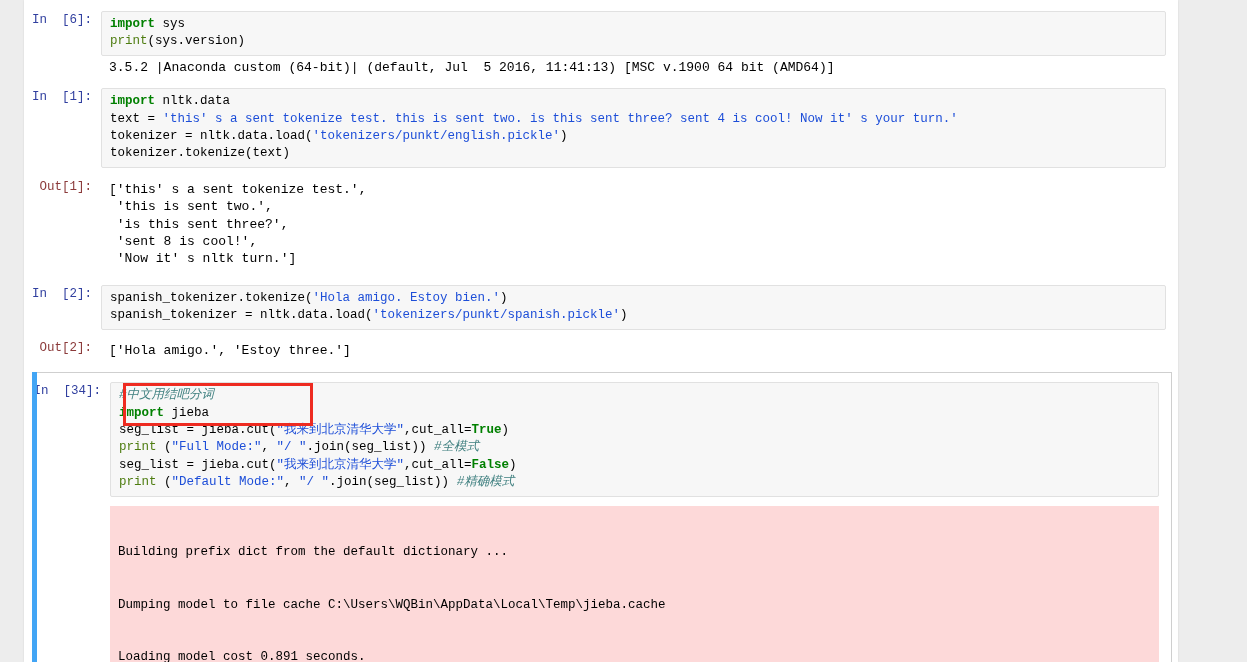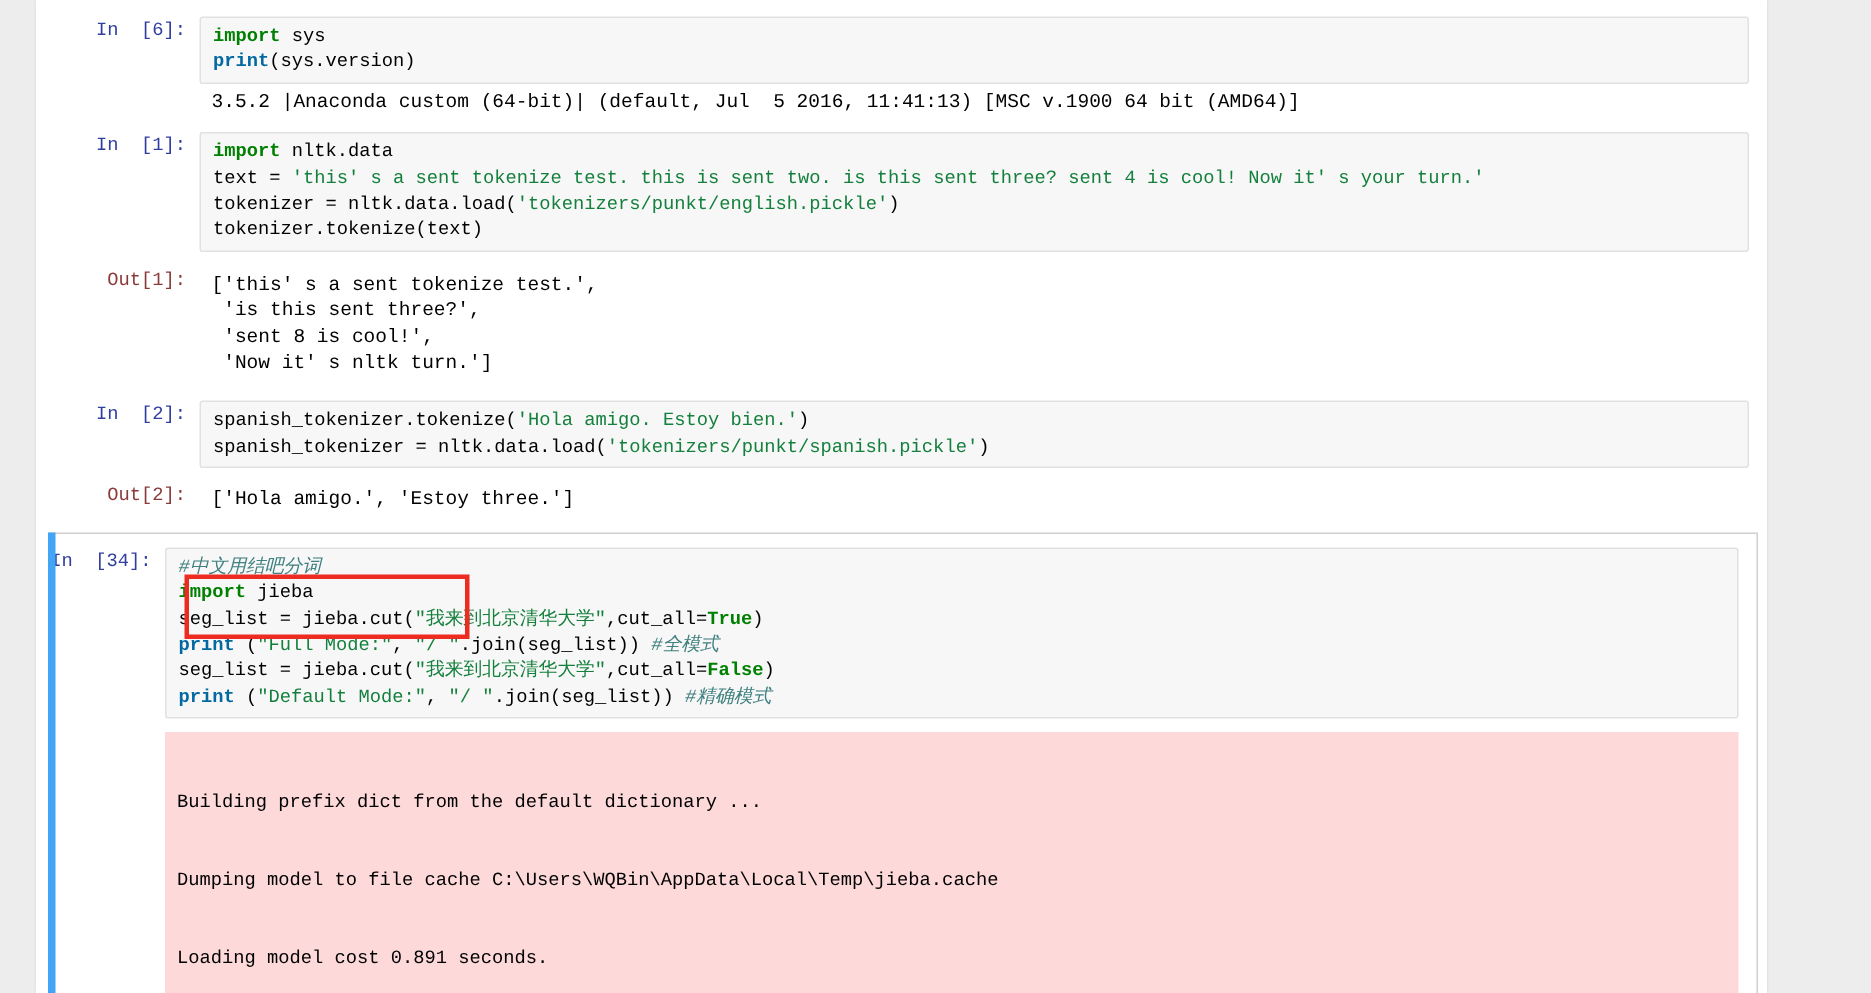--- a/index.html
+++ b/index.html
@@ -25,7 +25,6 @@
     display:flex;
     align-items:flex-start;
     padding:5px 12px 5px 0;
-    margin-left:32px;
   }
   .cell.selected {
     border:1px solid #cfcfcf;

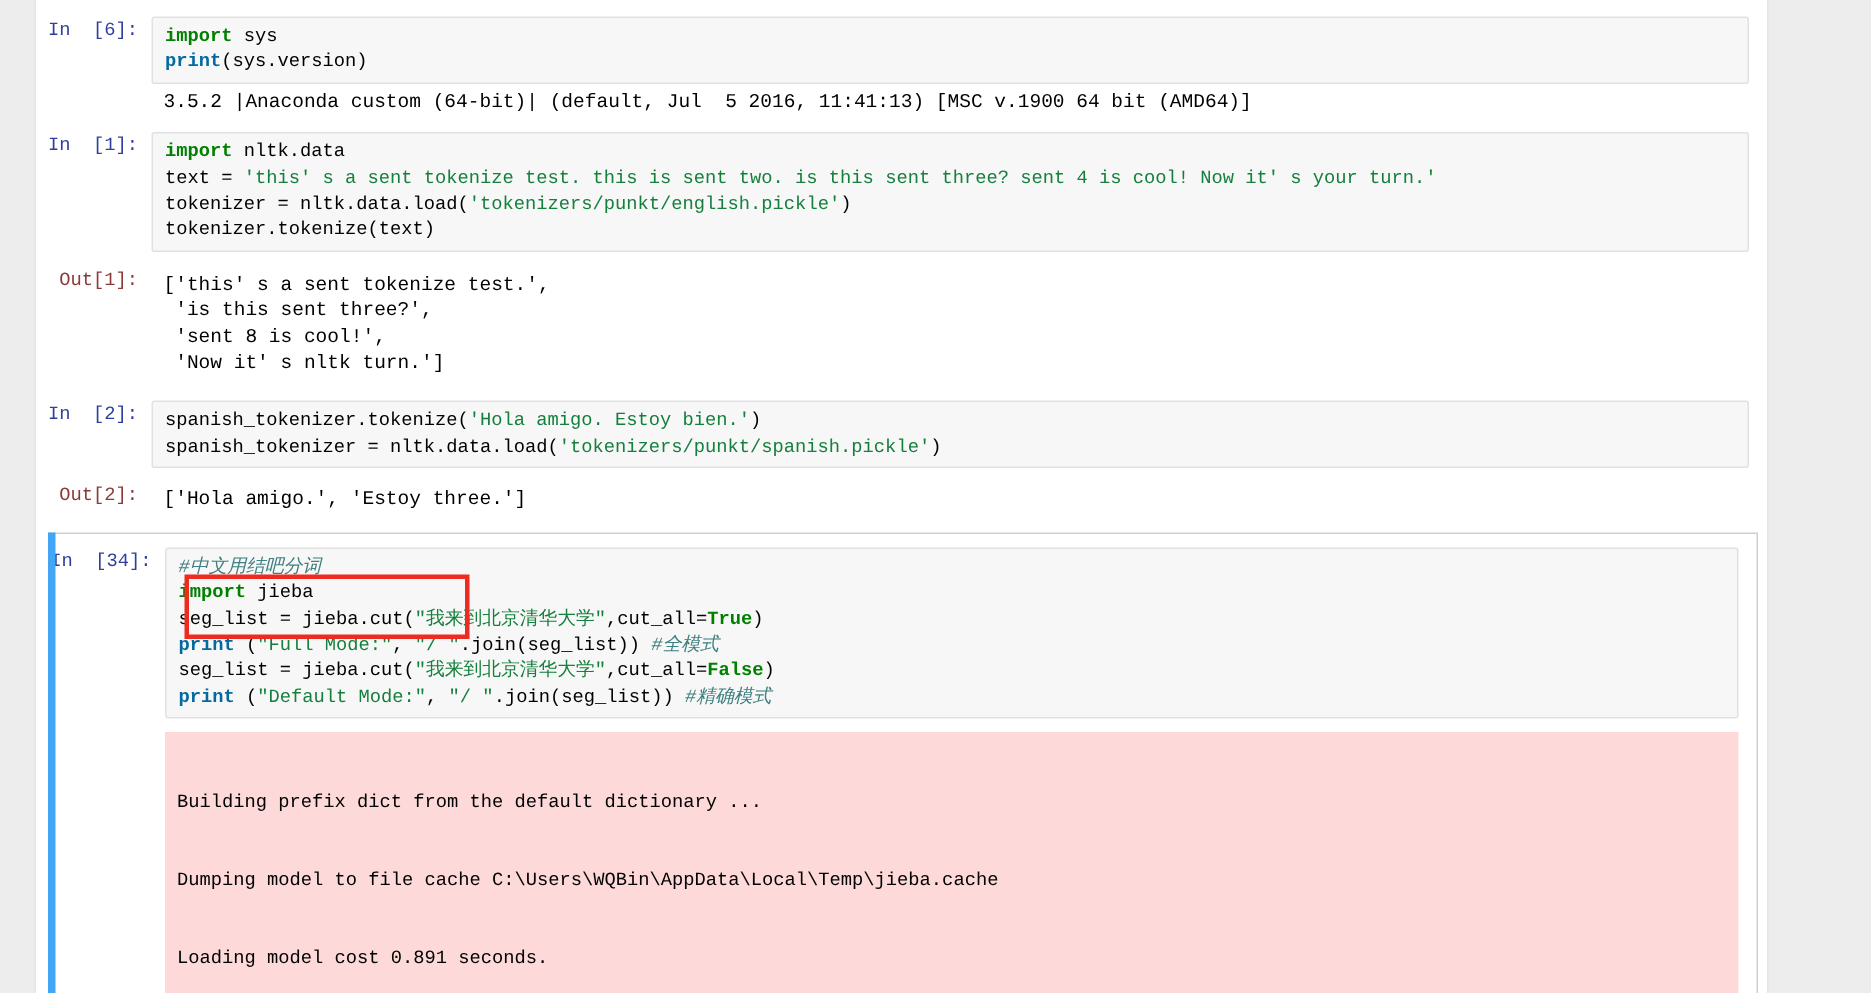--- a/index.html
+++ b/index.html
@@ -75,7 +75,7 @@
   .bi   { color:#008000; font-weight:bold; }
   .str  { color:#15803d; }
   .cmt  { color:#408080; font-style:italic; }
-  .fn   { color:#0369a1;font-weight:bold; }
+  .fn   { color:#4d7c0f; }
 
   
   .out-text {

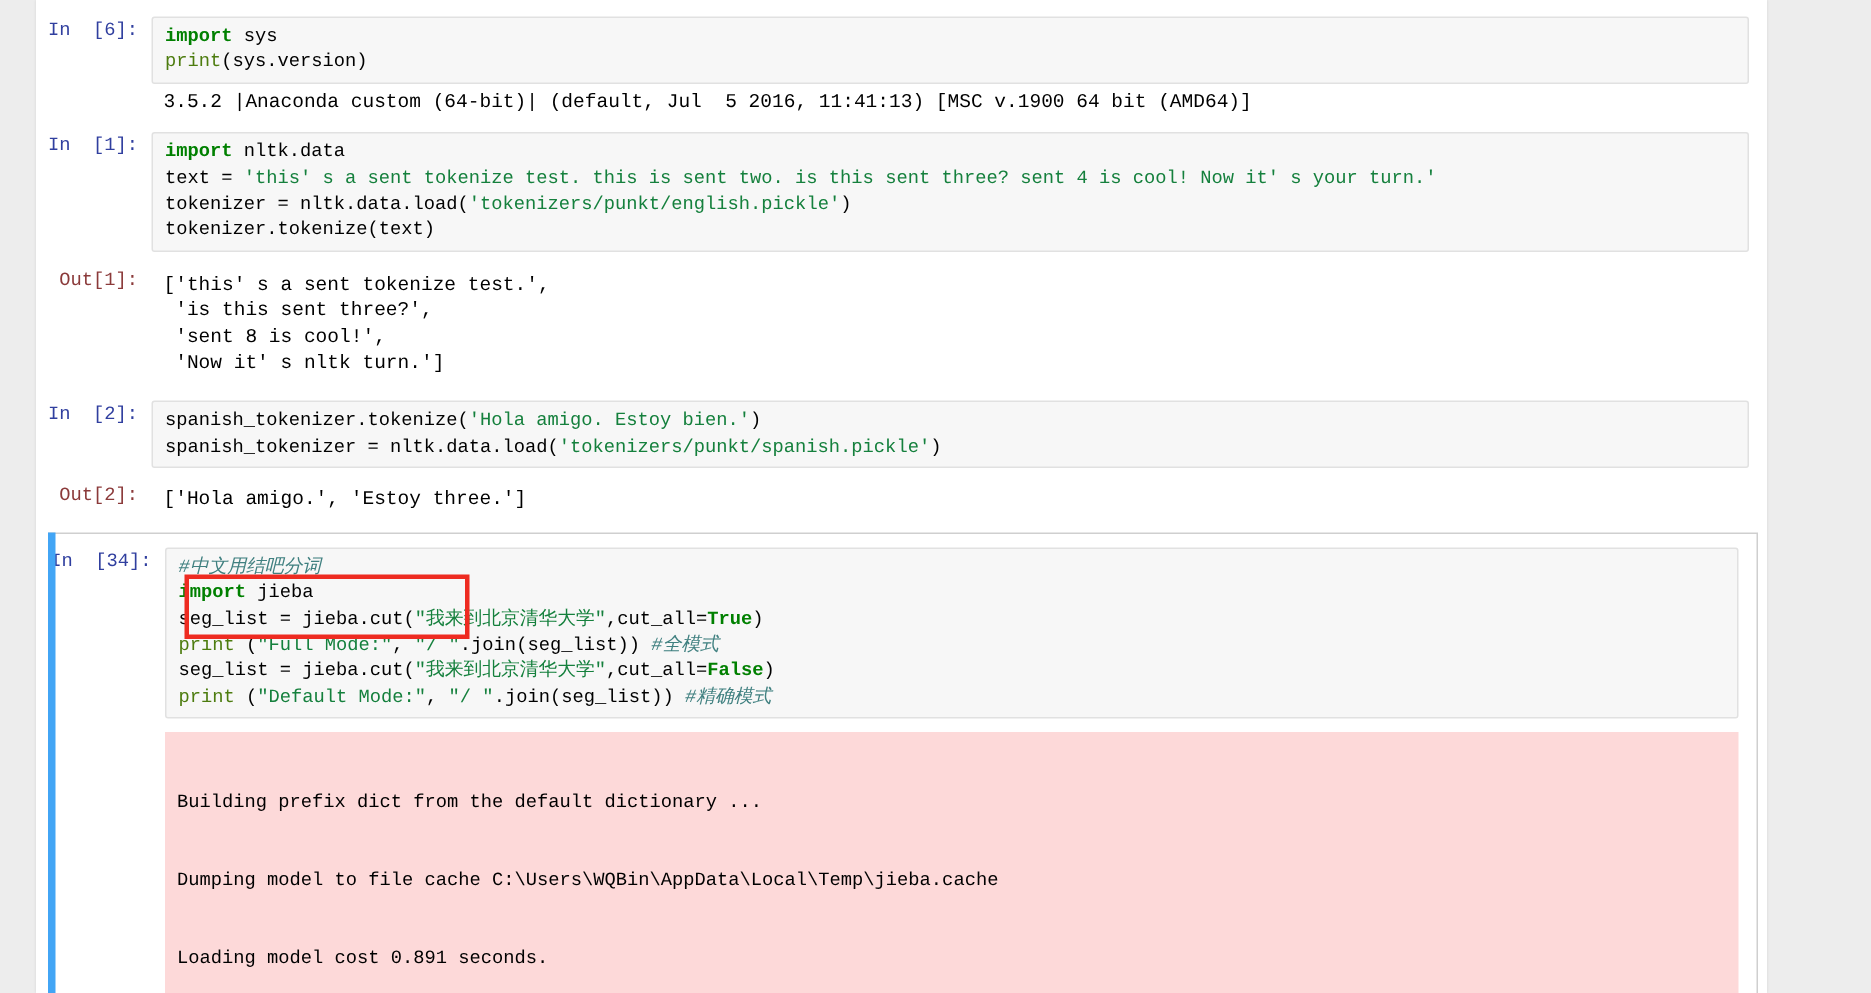--- a/index.html
+++ b/index.html
@@ -73,7 +73,7 @@
   
   .kw   { color:#008000; font-weight:bold; }
   .bi   { color:#008000; font-weight:bold; }
-  .str  { color:#15803d; }
+  .str  { color:#1d4ed8; }
   .cmt  { color:#408080; font-style:italic; }
   .fn   { color:#4d7c0f; }
 

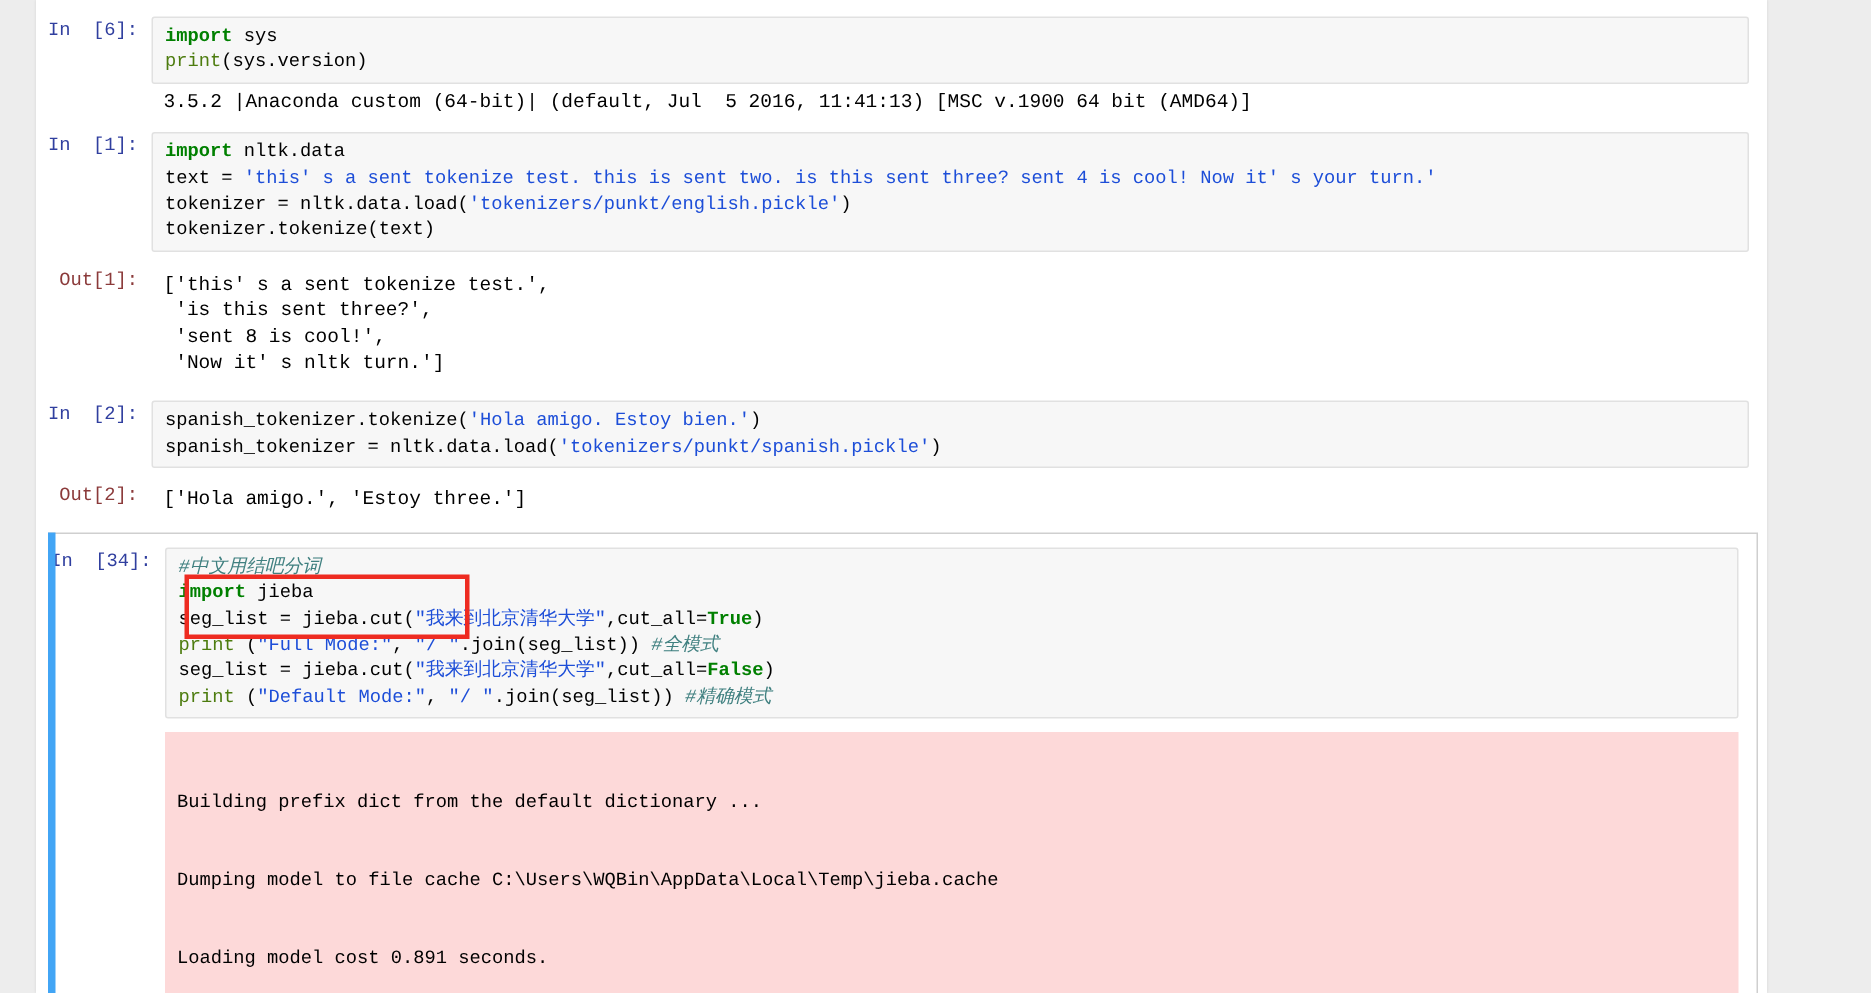--- a/index.html
+++ b/index.html
@@ -138,6 +138,7 @@
       <div class="prompt out">Out[1]:</div>
       <div class="cellbody">
         <div class="out-text" style="padding-bottom:0">['this' s a sent tokenize test.',</div>
+        <div class="out-text" style="padding:0 0 0 8px"> 'this is sent two.',</div>
         <div class="out-text" style="padding:0 0 0 8px"> 'is this sent three?',</div>
         <div class="out-text" style="padding:0 0 0 8px"> 'sent 8 is cool!',</div>
         <div class="out-text" style="padding:0 0 2px 8px"> 'Now it' s nltk turn.']</div>

